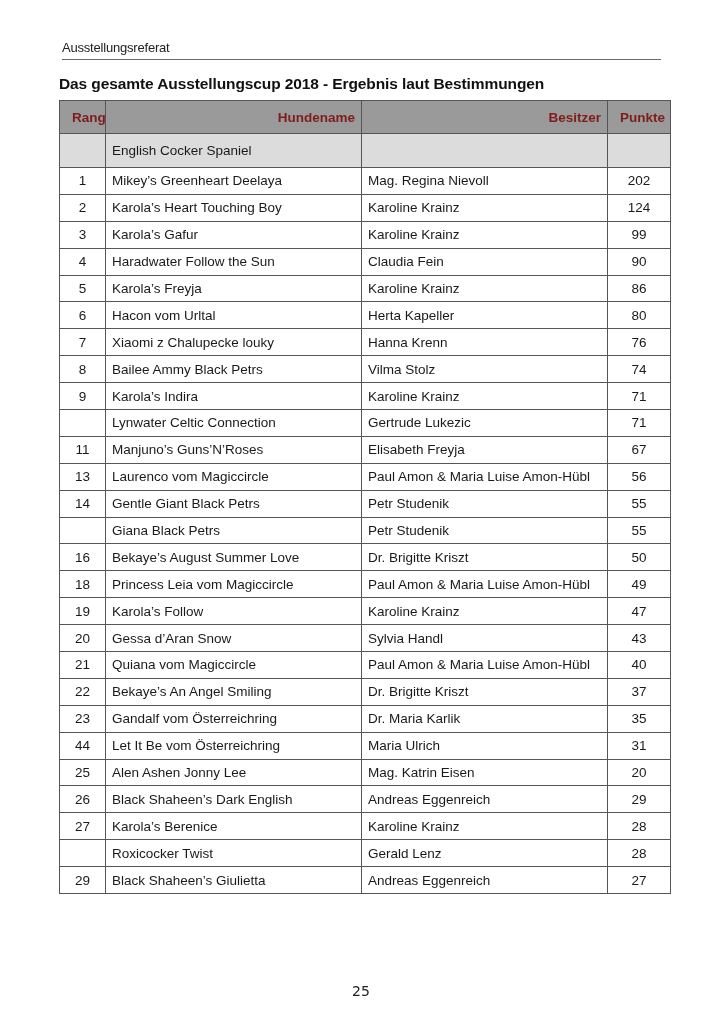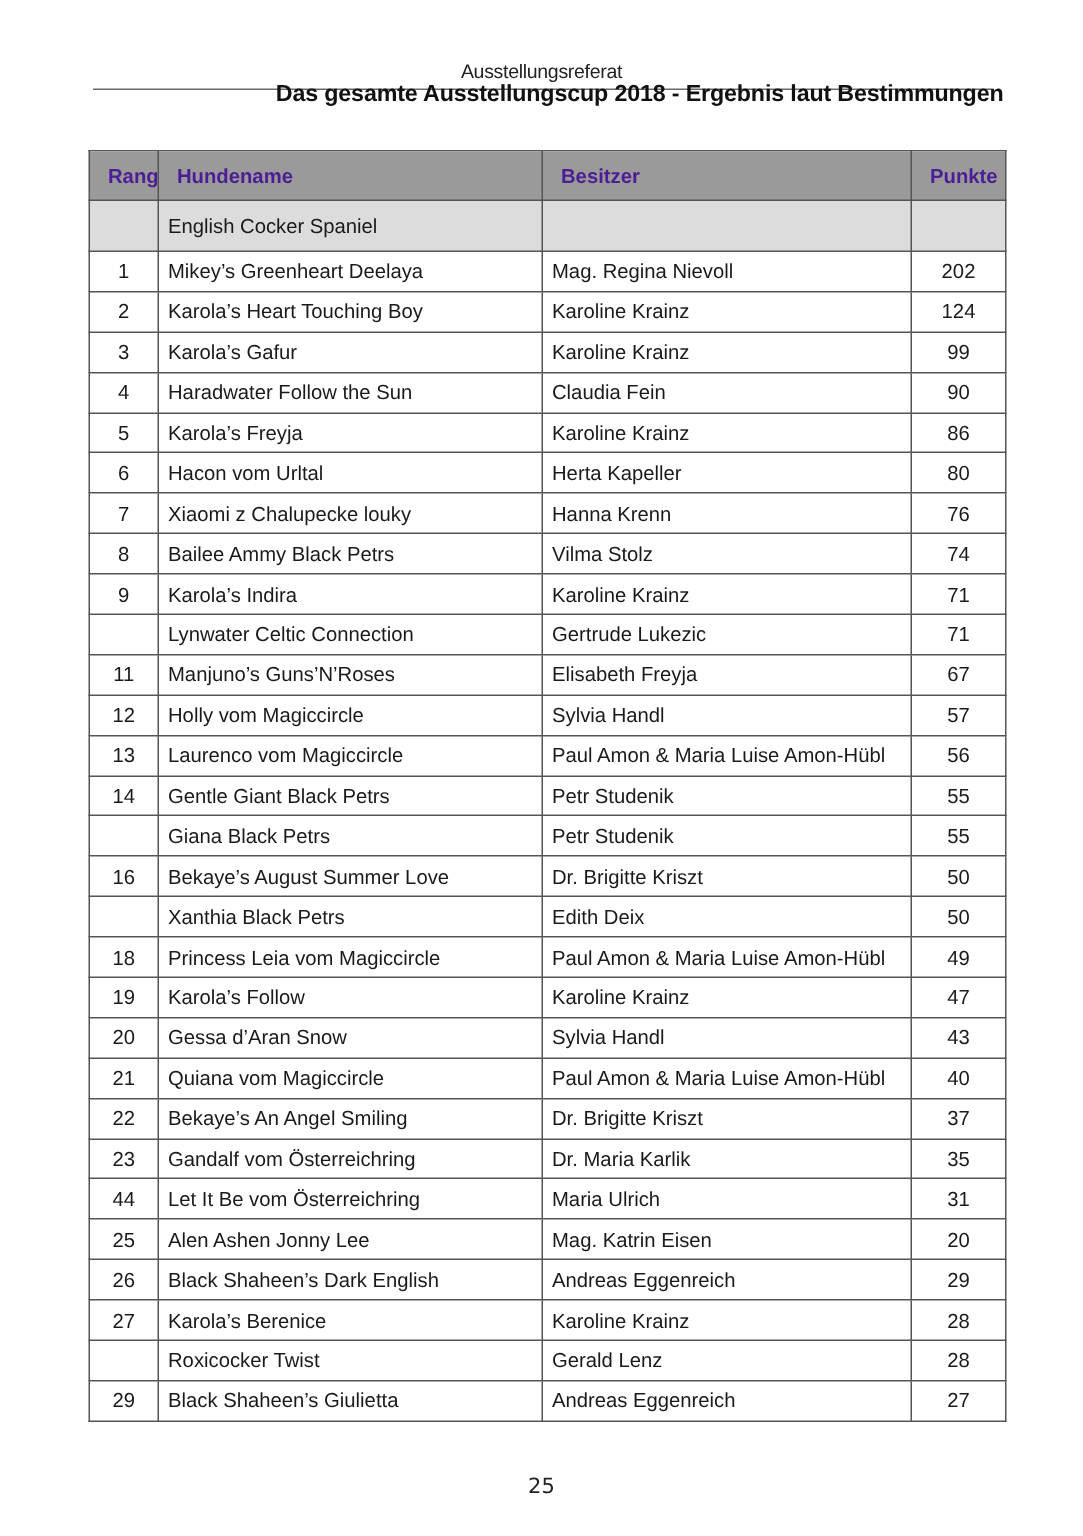--- a/index.html
+++ b/index.html
@@ -4,7 +4,7 @@
   <style>
     html, body { margin: 0; padding: 0; background: #ffffff; }
     body { width: 722px; height: 1024px; position: relative; font-family: "Liberation Sans", sans-serif; color: #1a1a1a; overflow: hidden; }
-    .running-head { position: absolute; left: 62px; top: 40px; width: 598px; text-align: center; font-size: 13px; letter-spacing: -0.2px; color: #222; }
+    .running-head { position: absolute; left: 62px; top: 40px; width: 598px; font-size: 13px; letter-spacing: -0.2px; color: #222; }
     .head-rule { position: absolute; left: 62px; top: 59px; width: 599px; height: 0; border-top: 1.5px solid #6a6a6a; }
     .title { position: absolute; left: 59px; top: 54px; width: 610px; text-align: right; font-size: 15.5px; font-weight: bold; color: #111; letter-spacing: -0.1px; }
     table.results { position: absolute; left: 59px; top: 100px; width: 611px; border-collapse: collapse; table-layout: fixed; font-size: 13.5px; }

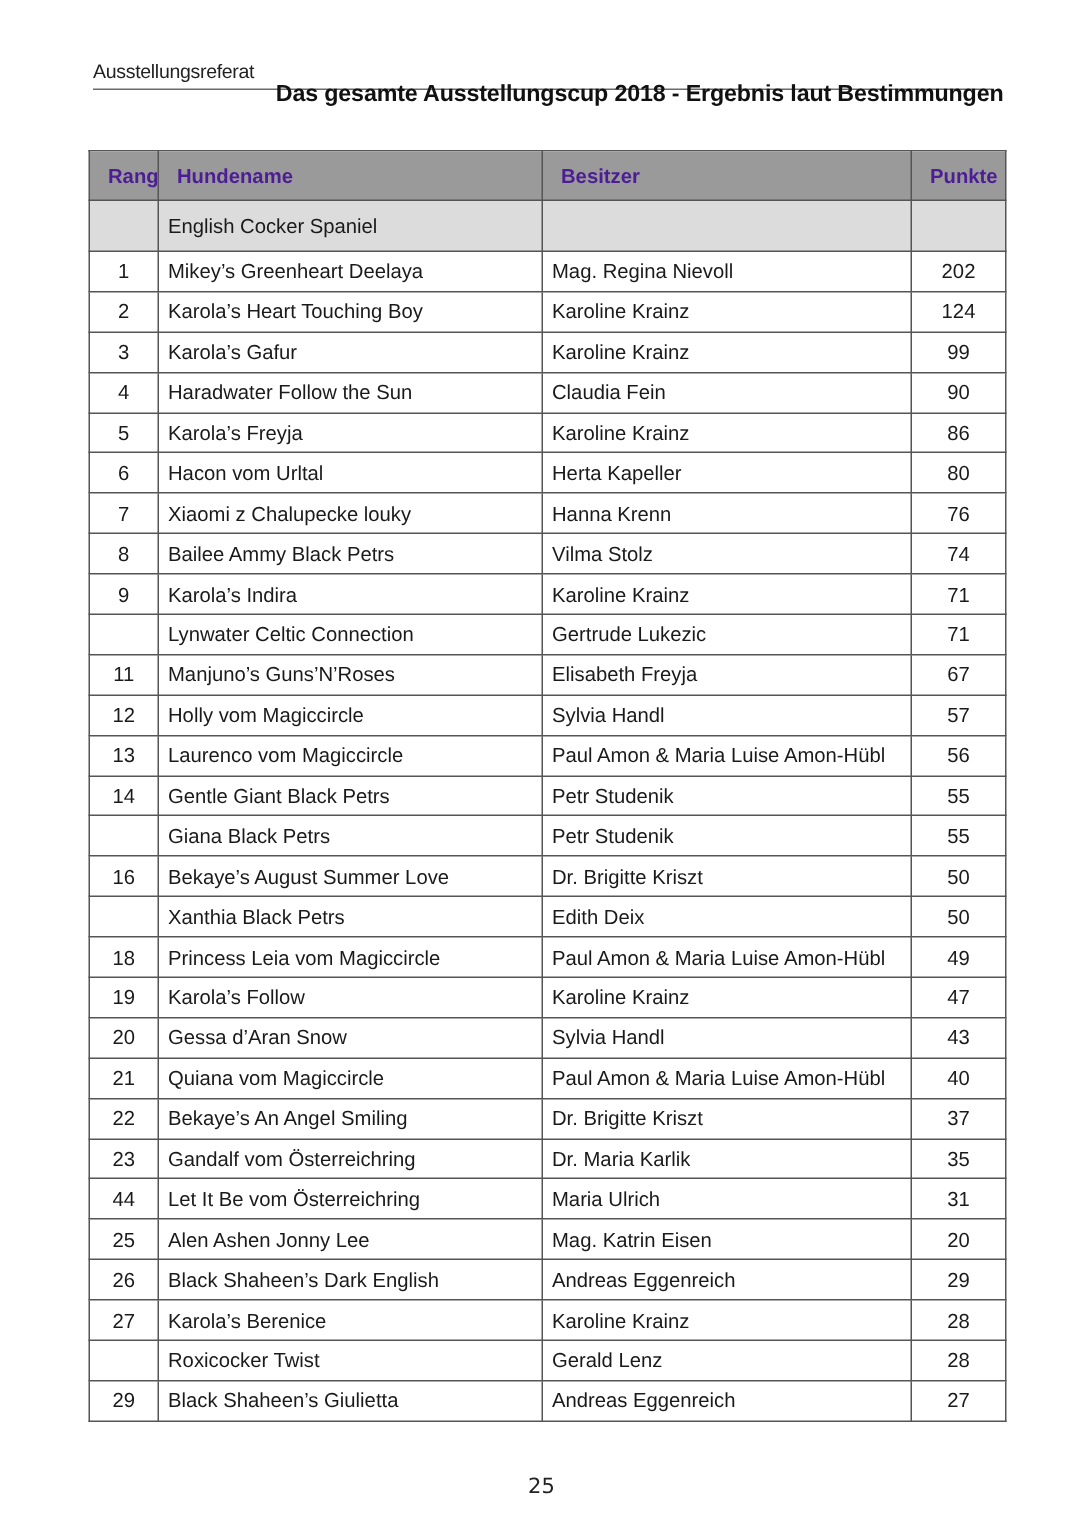--- a/index.html
+++ b/index.html
@@ -6,7 +6,7 @@
     body { width: 722px; height: 1024px; position: relative; font-family: "Liberation Sans", sans-serif; color: #1a1a1a; overflow: hidden; }
     .running-head { position: absolute; left: 62px; top: 40px; width: 598px; font-size: 13px; letter-spacing: -0.2px; color: #222; }
     .head-rule { position: absolute; left: 62px; top: 59px; width: 599px; height: 0; border-top: 1.5px solid #6a6a6a; }
-    .title { position: absolute; left: 59px; top: 54px; width: 610px; text-align: right; font-size: 15.5px; font-weight: bold; color: #111; letter-spacing: -0.1px; }
+    .title { position: absolute; left: 59px; top: 75px; width: 610px; text-align: left; font-size: 15.5px; font-weight: bold; color: #111; letter-spacing: -0.1px; }
     table.results { position: absolute; left: 59px; top: 100px; width: 611px; border-collapse: collapse; table-layout: fixed; font-size: 13.5px; }
     table.results th, table.results td { border: 1.3px solid #555; padding: 0 6px; height: 25.9px; white-space: nowrap; overflow: hidden; }
     table.results th { background: #9a9a9a; font-weight: bold; height: 32px; text-align: left; color: #4c1d95; padding-left: 12px; }

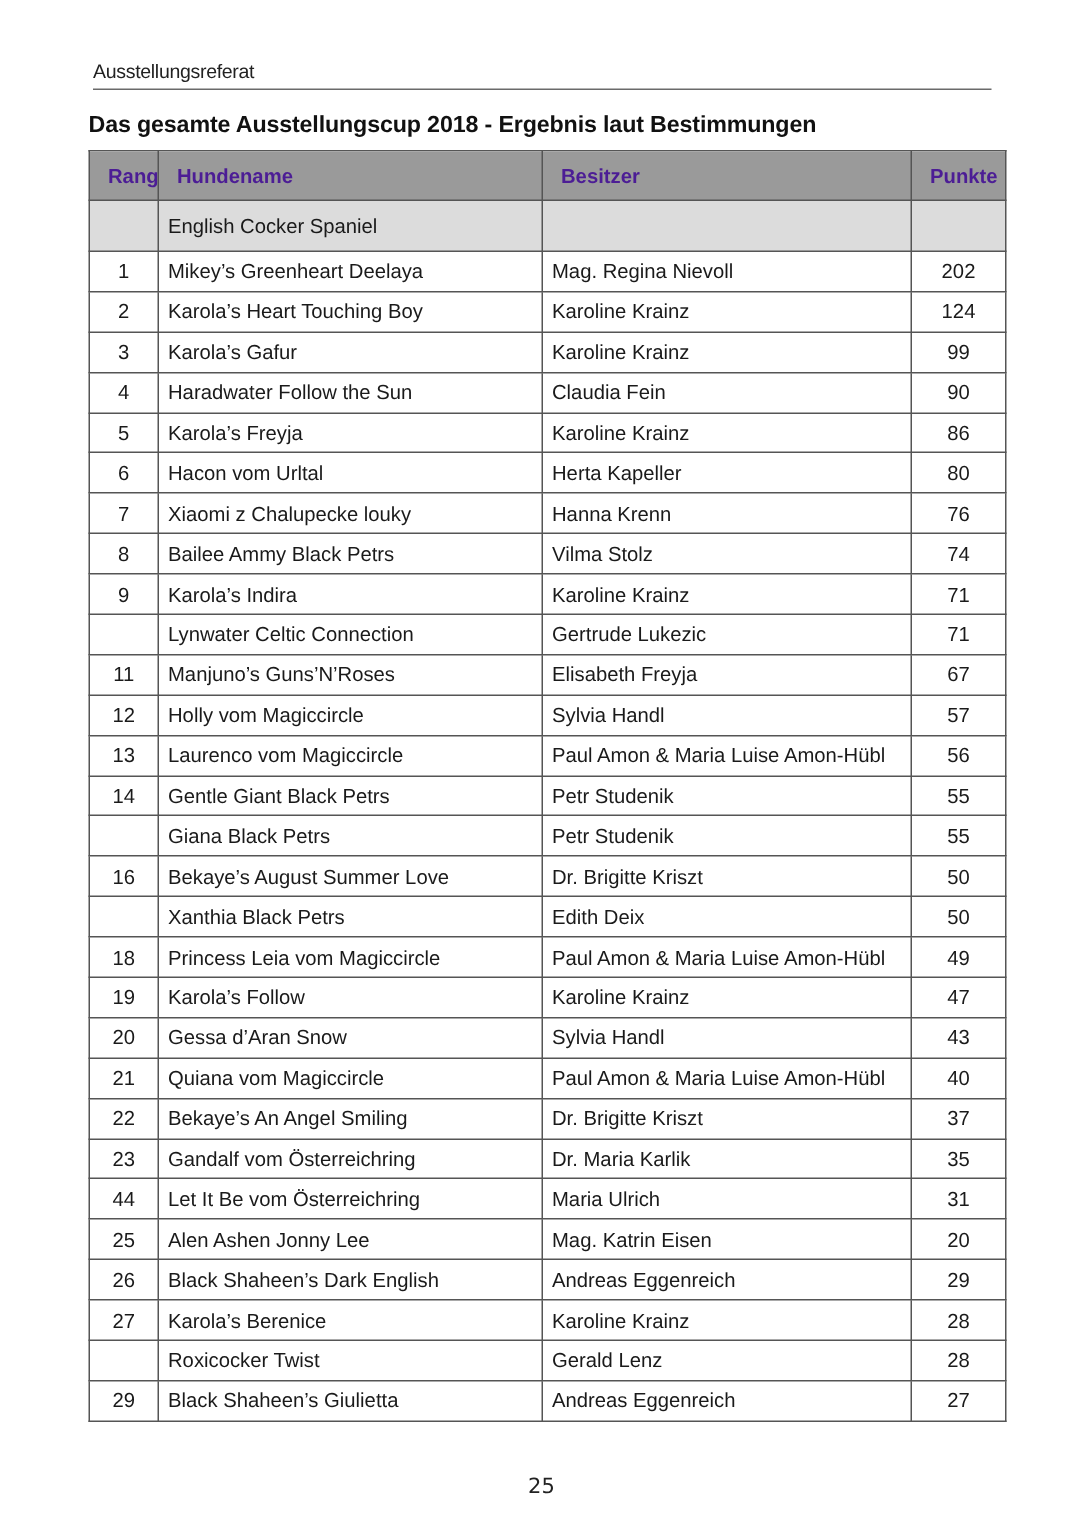--- a/index.html
+++ b/index.html
@@ -9,7 +9,7 @@
     .title { position: absolute; left: 59px; top: 75px; width: 610px; text-align: left; font-size: 15.5px; font-weight: bold; color: #111; letter-spacing: -0.1px; }
     table.results { position: absolute; left: 59px; top: 100px; width: 611px; border-collapse: collapse; table-layout: fixed; font-size: 13.5px; }
     table.results th, table.results td { border: 1.3px solid #555; padding: 0 6px; height: 25.9px; white-space: nowrap; overflow: hidden; }
-    table.results th { background: #9a9a9a; font-weight: bold; height: 32px; text-align: left; color: #4c1d95; padding-left: 12px; }
+    table.results th { background: #9a9a9a; font-weight: bold; height: 32px; text-align: right; color: #7f1d1d; padding-left: 12px; }
     table.results tr.cat td { background: #dcdcdc; font-weight: normal; height: 33px; }
     td.rank, td.points { text-align: center; }
     col.c-rank { width: 46px; } col.c-name { width: 256px; } col.c-owner { width: 246px; } col.c-pts { width: 63px; }

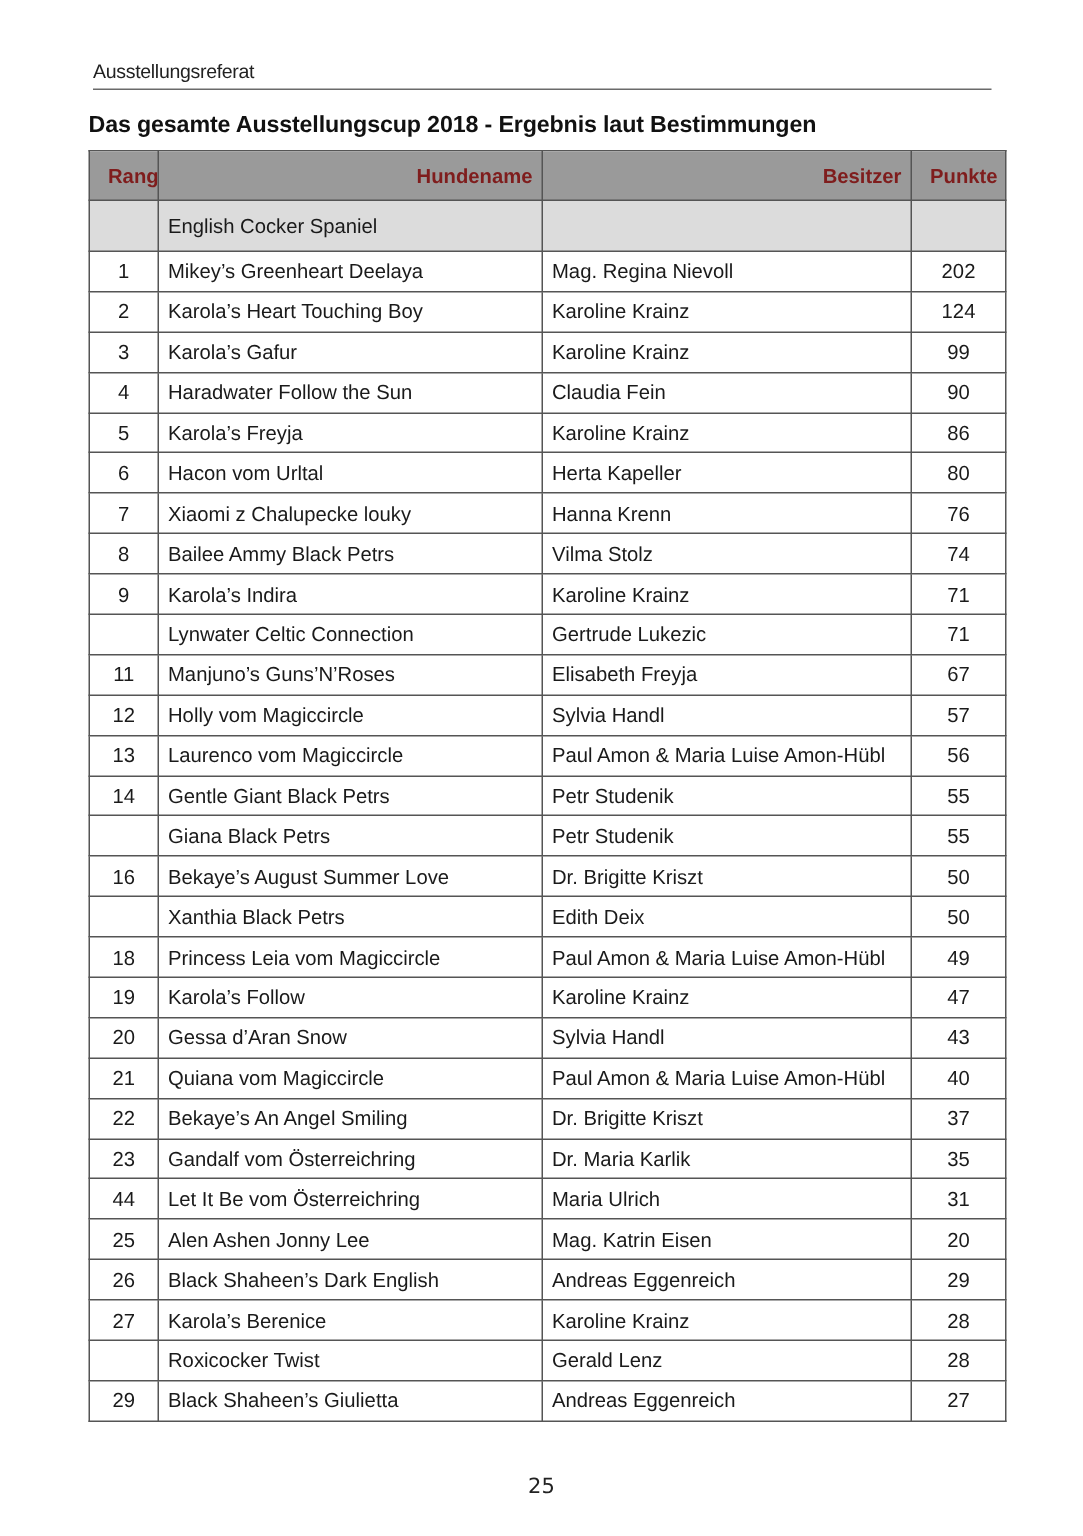--- a/index.html
+++ b/index.html
@@ -111,12 +111,6 @@
         <td class="points">67</td>
       </tr>
       <tr>
-        <td class="rank">12</td>
-        <td>Holly vom Magiccircle</td>
-        <td>Sylvia Handl</td>
-        <td class="points">57</td>
-      </tr>
-      <tr>
         <td class="rank">13</td>
         <td>Laurenco vom Magiccircle</td>
         <td>Paul Amon &amp; Maria Luise Amon-Hübl</td>

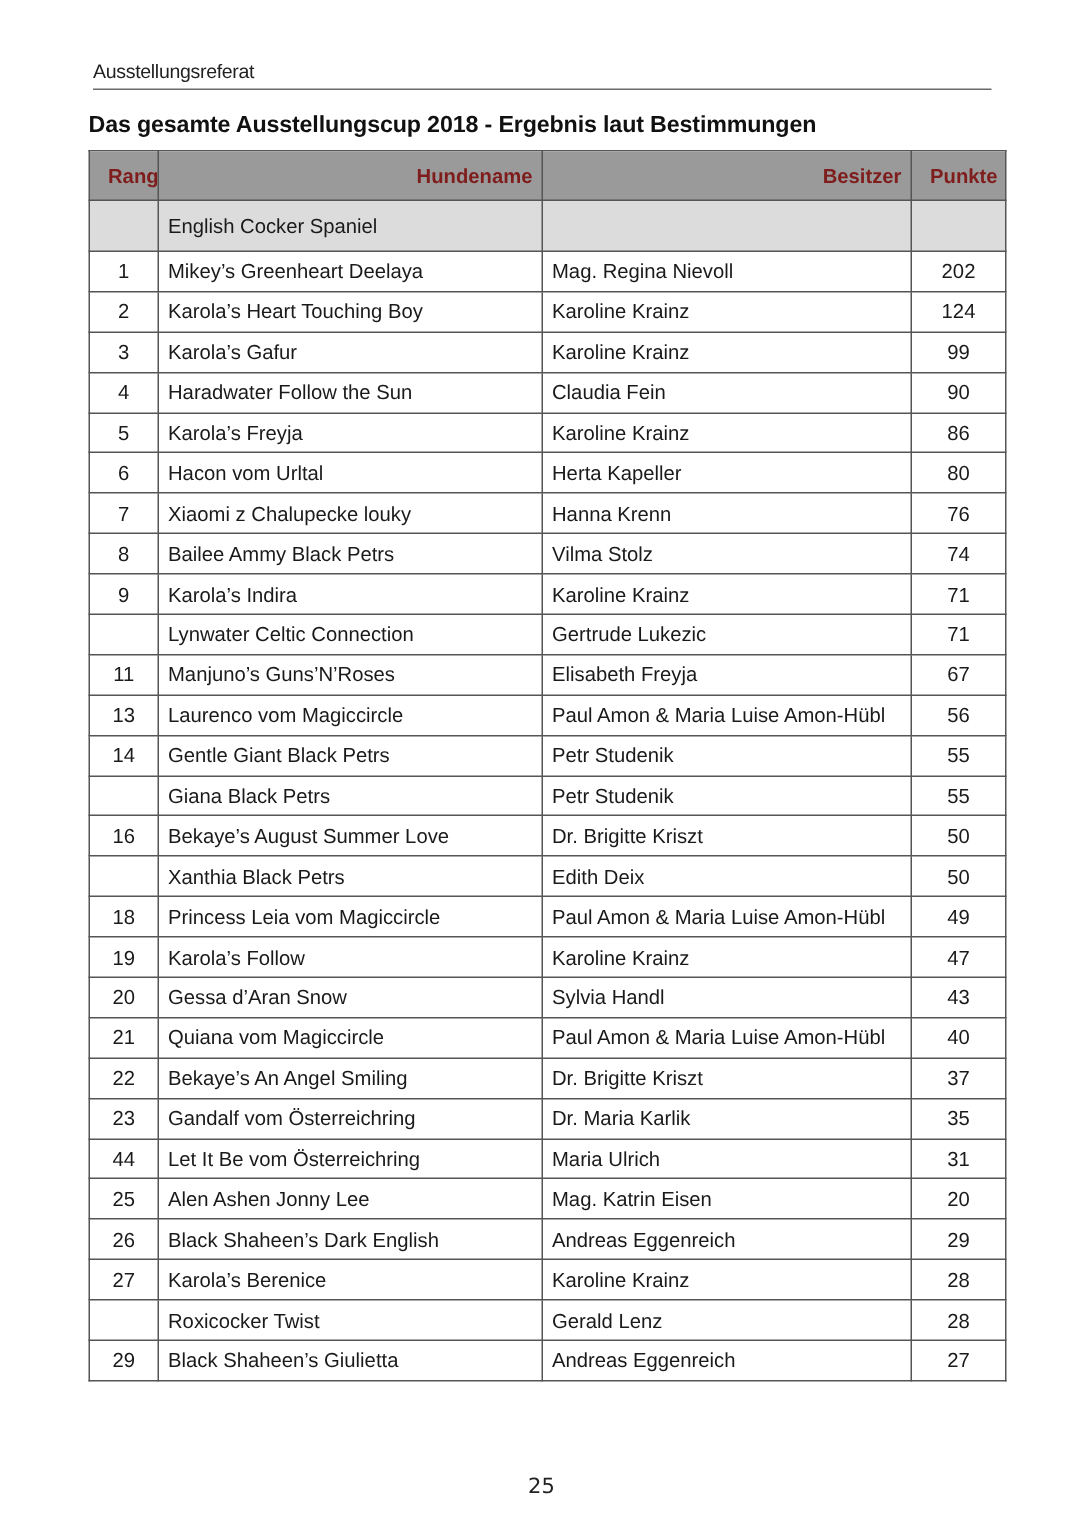--- a/index.html
+++ b/index.html
@@ -135,12 +135,6 @@
         <td class="points">50</td>
       </tr>
       <tr>
-        <td class="rank"></td>
-        <td>Xanthia Black Petrs</td>
-        <td>Edith Deix</td>
-        <td class="points">50</td>
-      </tr>
-      <tr>
         <td class="rank">18</td>
         <td>Princess Leia vom Magiccircle</td>
         <td>Paul Amon &amp; Maria Luise Amon-Hübl</td>

